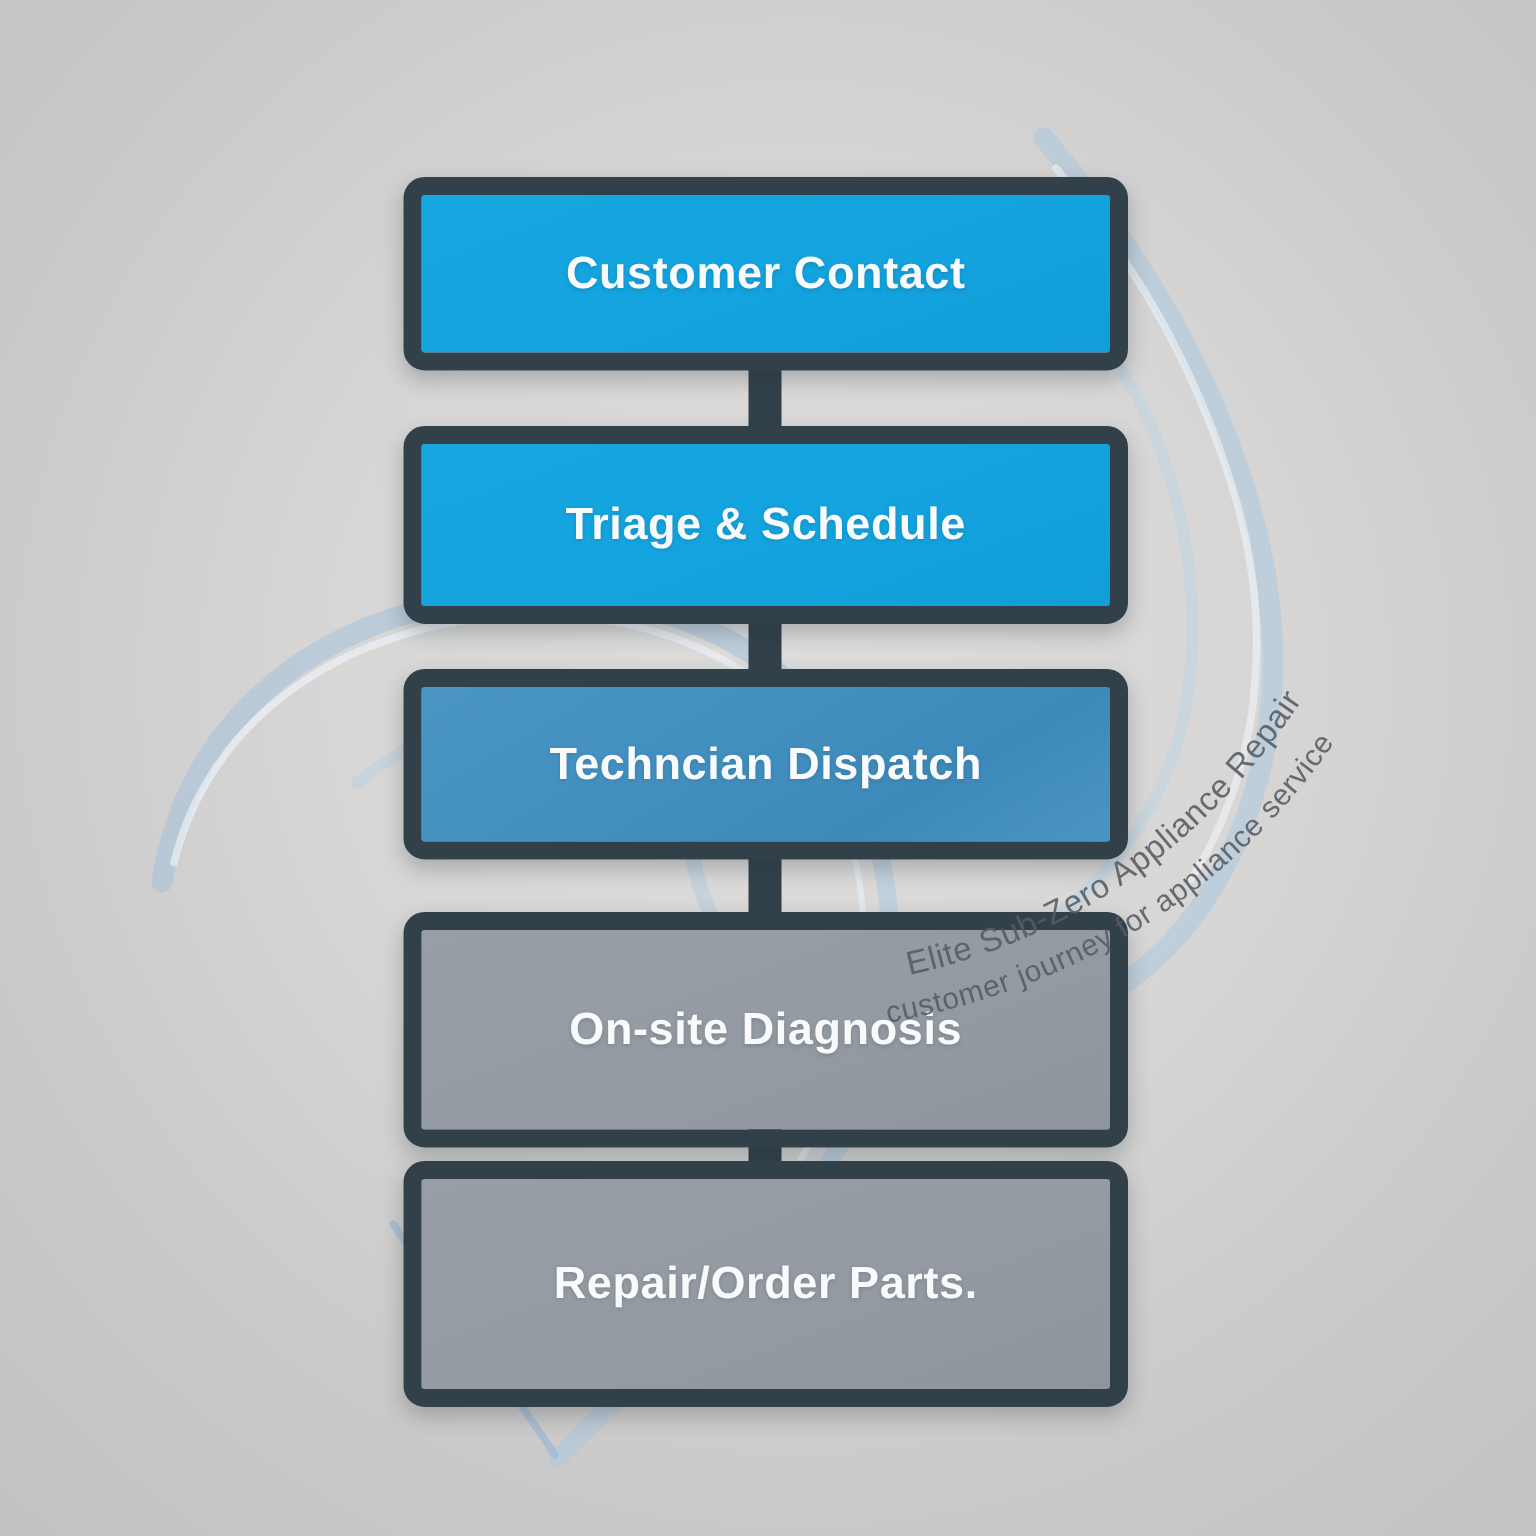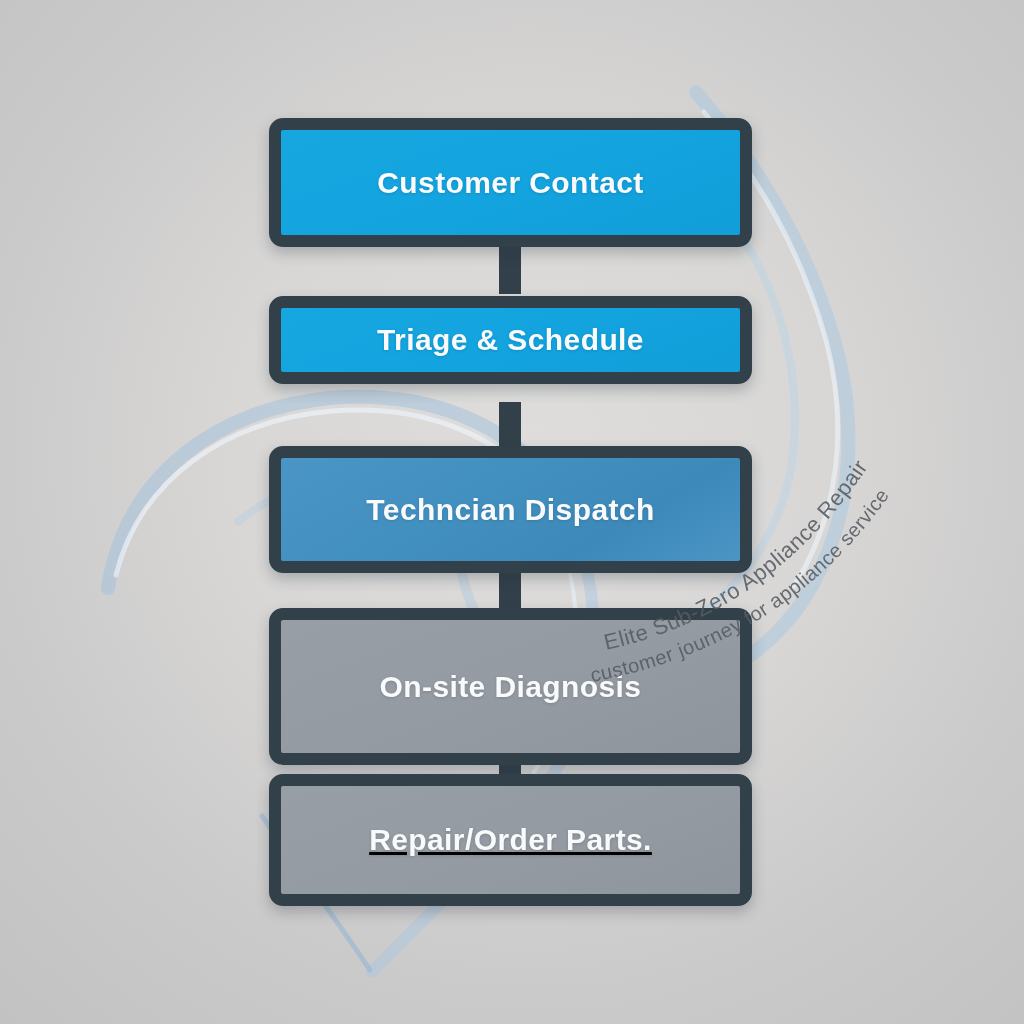--- a/index.html
+++ b/index.html
@@ -47,7 +47,7 @@
     box-shadow: 0 6px 14px rgba(40, 52, 62, 0.28);
   }
   .b1 { top: 118px; height: 129px; }
-  .b2 { top: 296px; height: 88px; }
+  .b2 { top: 284px; height: 132px; }
   .b3 { top: 446px; height: 127px; }
   .b4 { top: 608px; height: 157px; }
   .b5 { top: 774px; height: 132px; text-decoration: underline; }

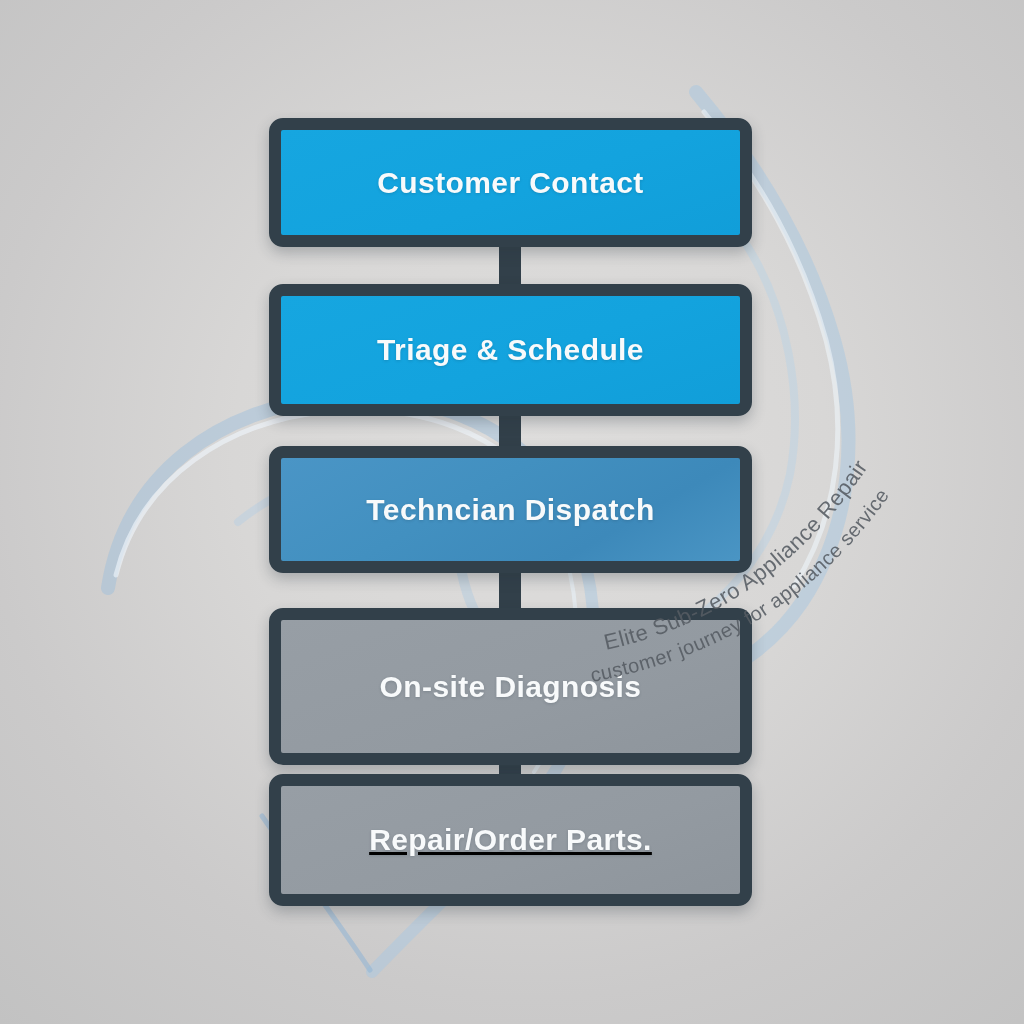--- a/index.html
+++ b/index.html
@@ -50,7 +50,7 @@
   .b2 { top: 284px; height: 132px; }
   .b3 { top: 446px; height: 127px; }
   .b4 { top: 608px; height: 157px; }
-  .b5 { top: 774px; height: 132px; text-decoration: underline; }
+  .b5 { top: 774px; height: 164px; }
 
   .fill-blue  { background: linear-gradient(160deg, #16a6e0 0%, #13a3de 55%, #119ed9 100%); }
   .fill-muted { background: linear-gradient(150deg, #4a95c6 0%, #4290c0 40%, #3d89ba 72%, #4a95c4 100%); }

